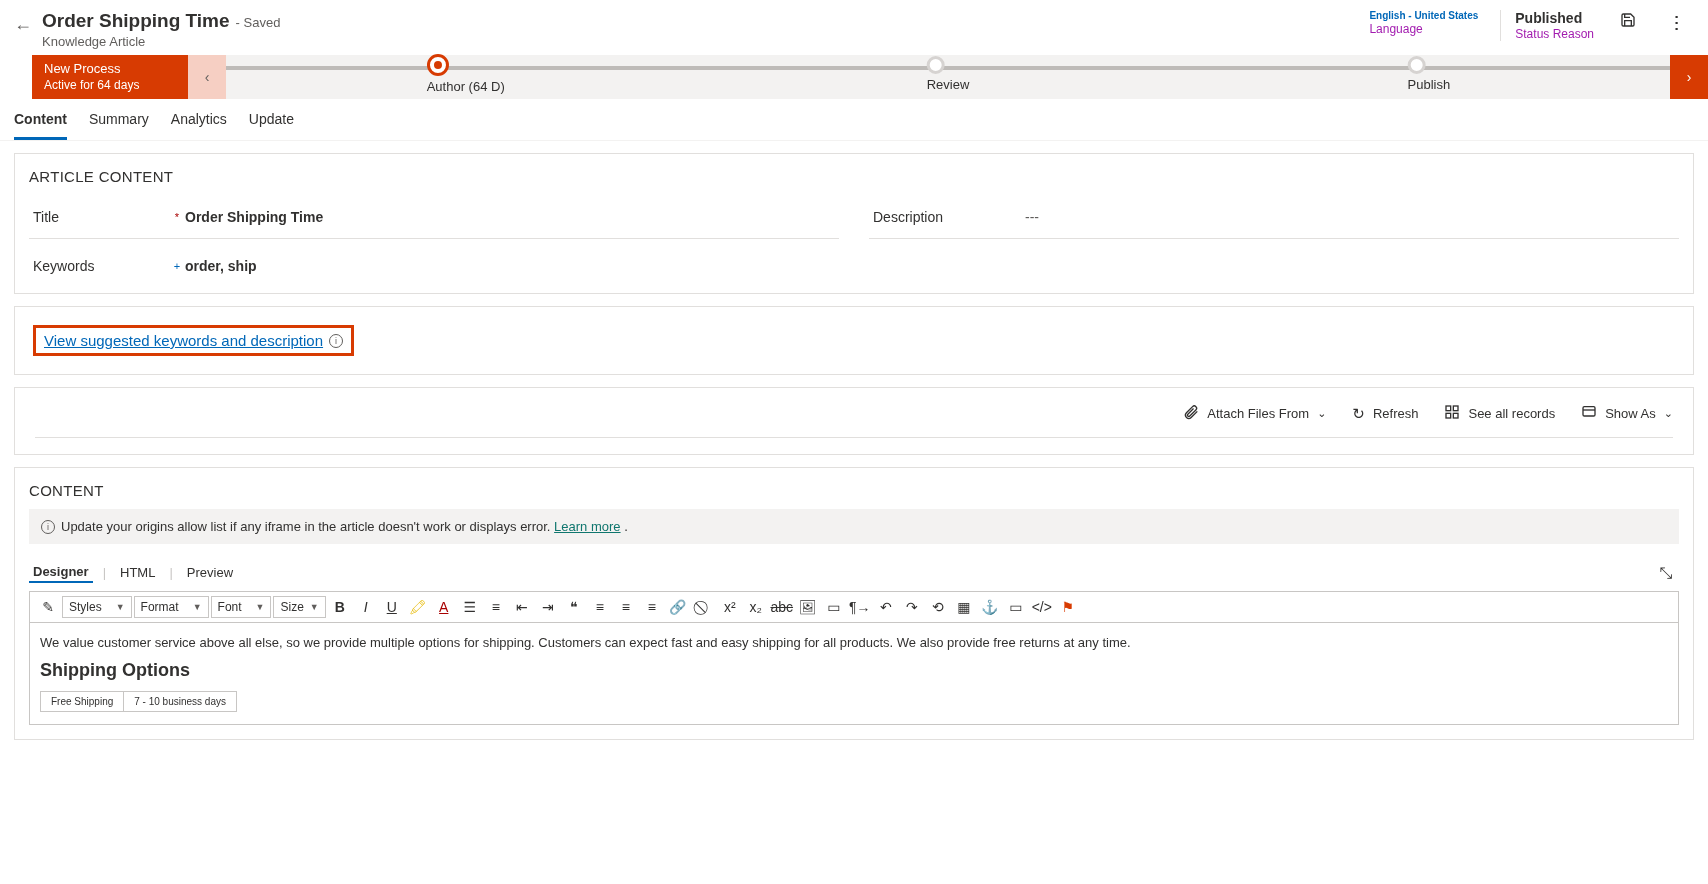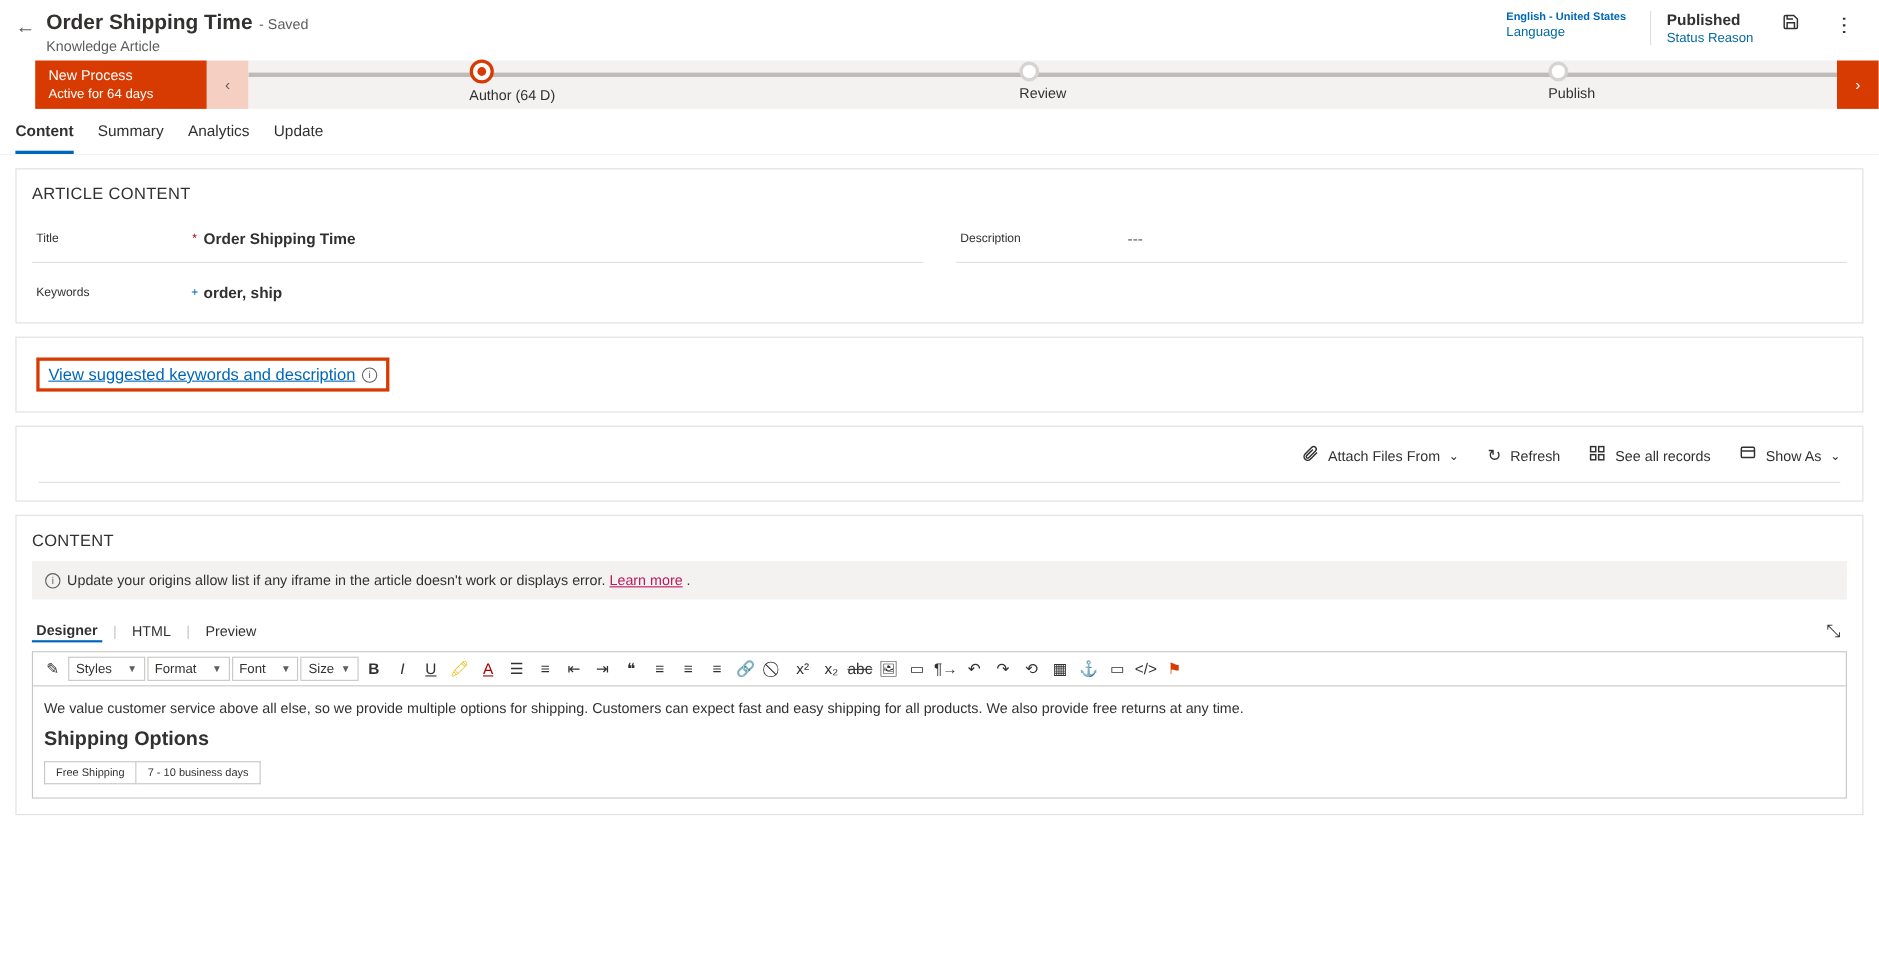--- a/index.html
+++ b/index.html
@@ -25,7 +25,7 @@
   .meta-block:first-child { border-left: none; padding-left: 0; }
   .meta-val-blue { color: #0067B8; font-size: 10px; font-weight: 600; }
   .meta-val { font-size: 14px; font-weight: 600; }
-  .meta-label { font-size: 12px; color: #0369a1; margin-top: 1px; }
+  .meta-label { font-size: 12px; color: #a21caf; margin-top: 1px; }
   .save-icon { font-size: 16px; color: #323130; cursor: pointer; padding: 2px 4px; }
   .more-icon { font-size: 18px; color: #323130; cursor: pointer; padding: 2px 6px; transform: rotate(90deg); display: inline-block; }
 

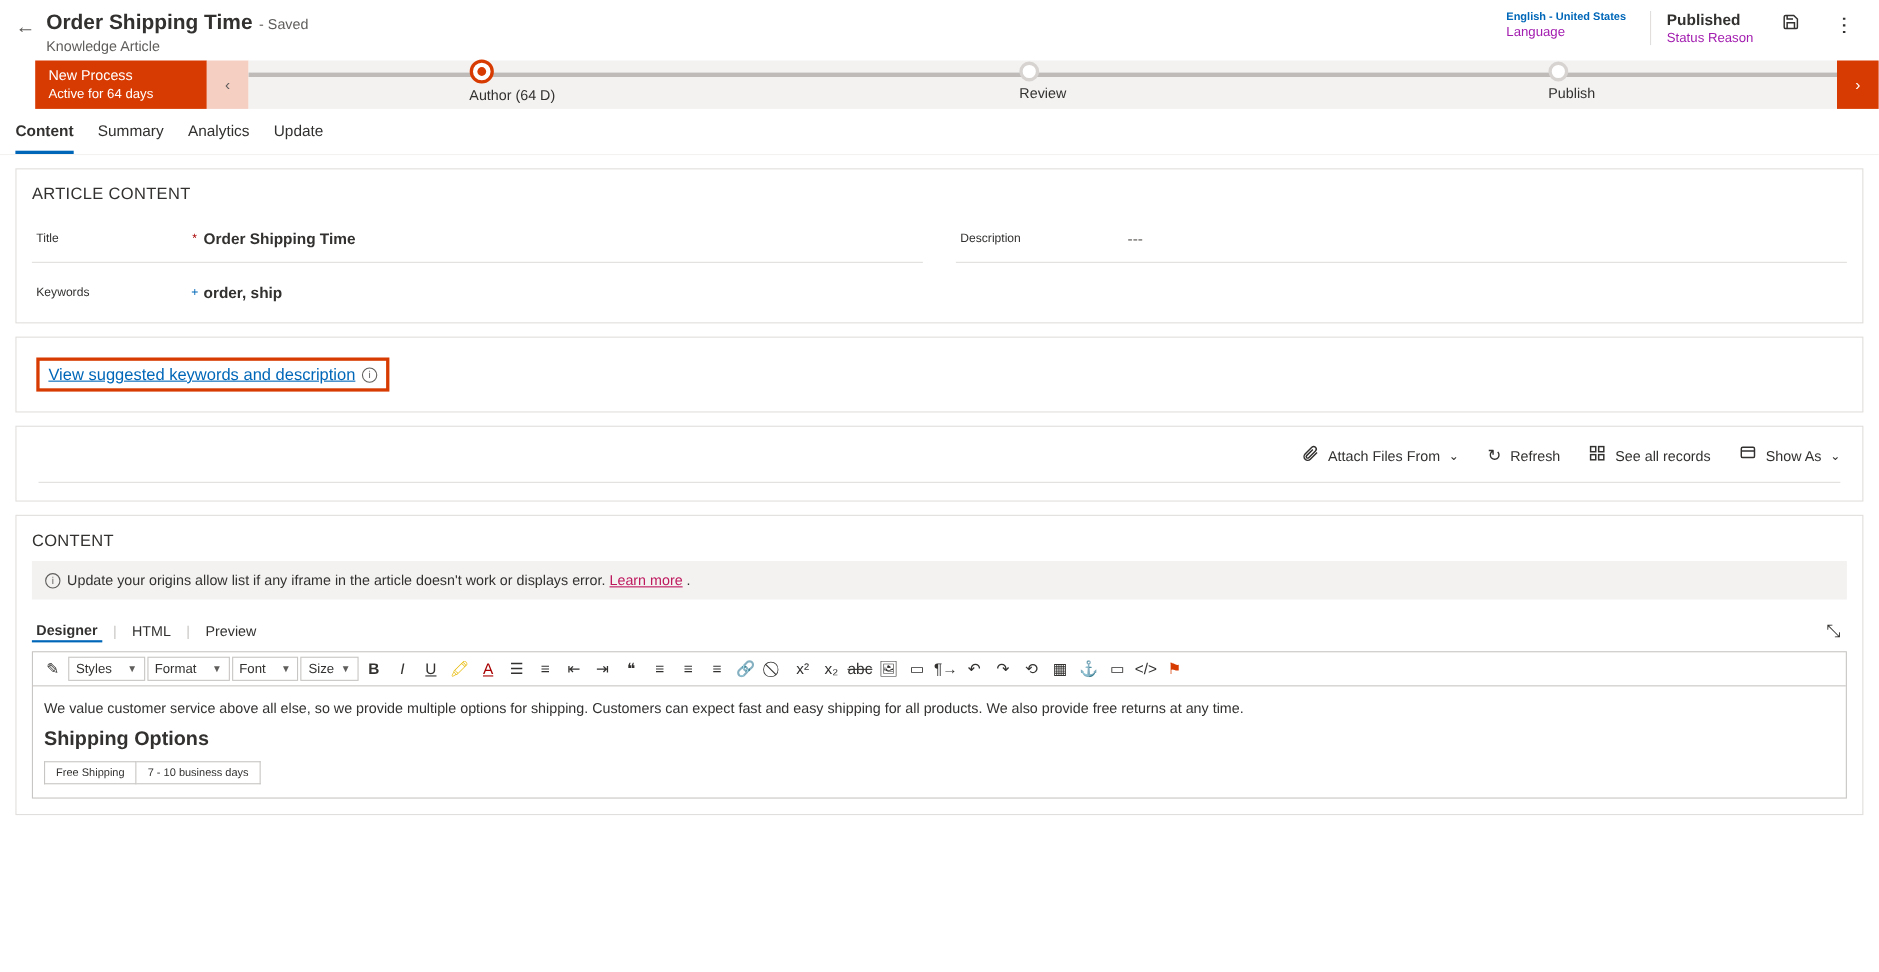--- a/index.html
+++ b/index.html
@@ -60,7 +60,7 @@
   .field-grid { display: flex; gap: 30px; }
   .field-col { flex: 1; }
   .field-row { display: flex; align-items: center; border-bottom: 1px solid #E1DFDD; min-height: 44px; }
-  .field-label { width: 140px; font-size: 11px; color: #323130; padding-left: 4px; }
+  .field-label { width: 140px; font-size: 14px; color: #323130; padding-left: 4px; }
   .field-req { width: 16px; font-size: 11px; text-align: center; }
   .req-red { color: #A80000; }
   .req-blue { color: #0067B8; }

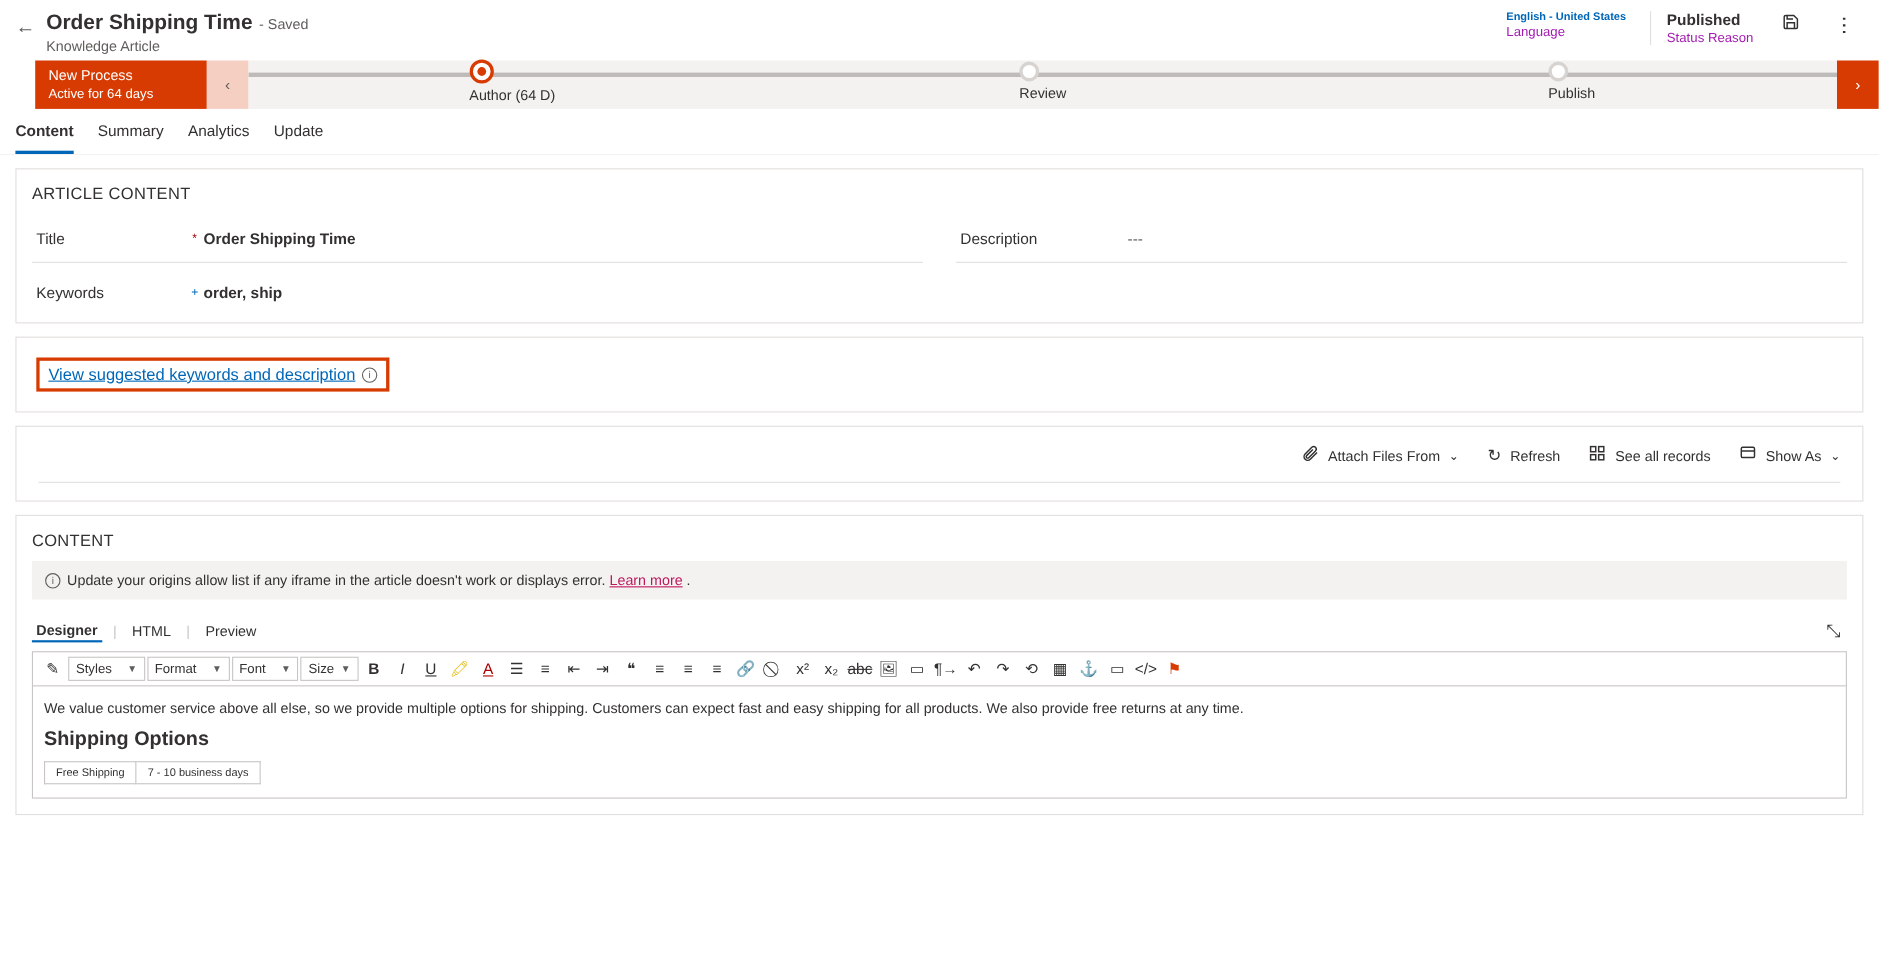--- a/index.html
+++ b/index.html
@@ -79,7 +79,7 @@
 
   .content-section { border: 1px solid #E1DFDD; padding: 14px; }
   .info-banner { background: #F3F2F1; padding: 10px 12px; font-size: 13px; color: #323130; display: flex; align-items: center; gap: 6px; margin: 8px 0 18px; }
-  .info-banner a { color: #be185d; text-decoration: underline; cursor: pointer; }
+  .info-banner a { color: #0f766e; text-decoration: underline; cursor: pointer; }
 
   .editor-tabs { display: flex; align-items: center; gap: 4px; margin-bottom: 8px; }
   .etab { font-size: 13px; color: #323130; padding: 2px 4px; cursor: pointer; }

